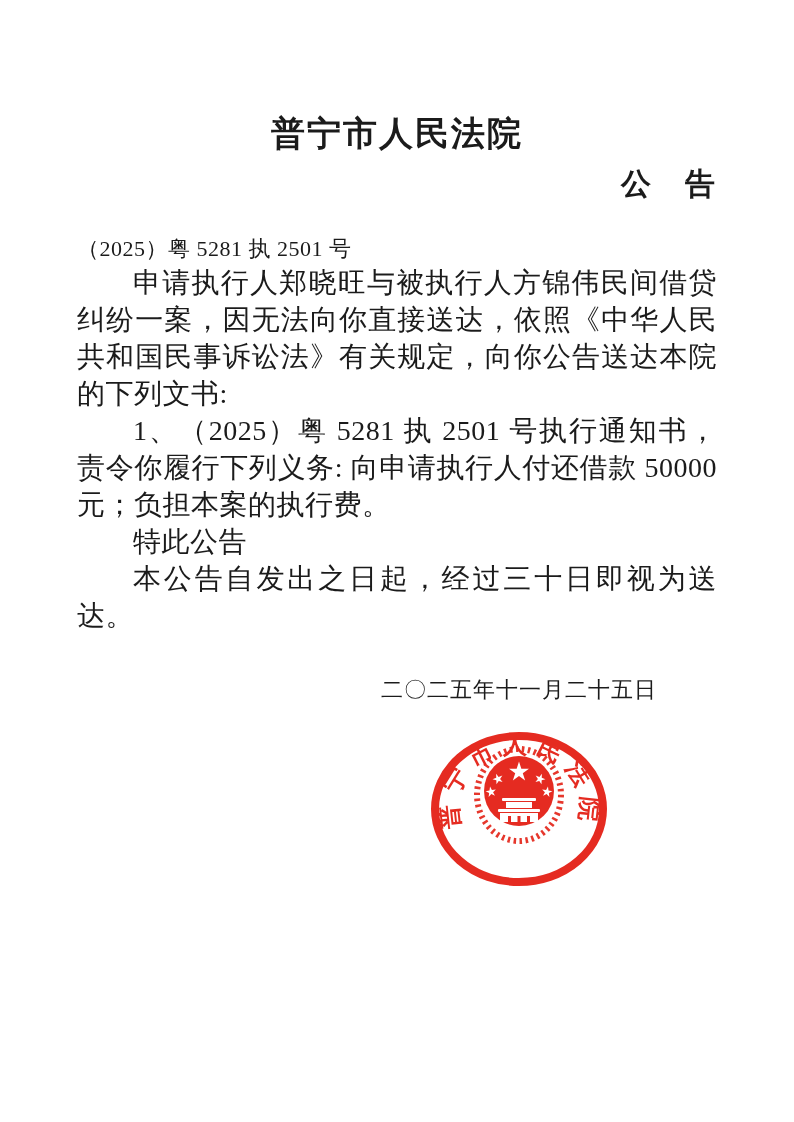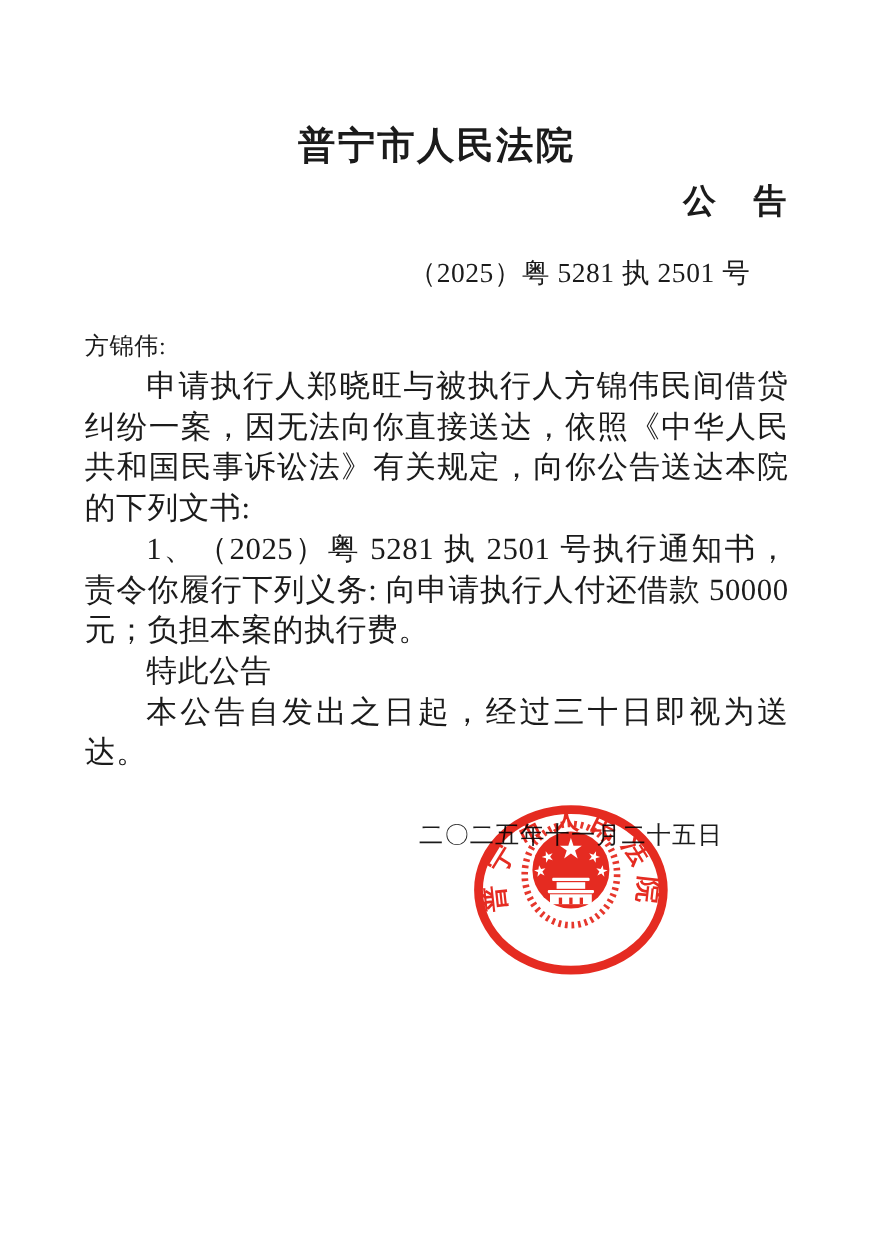--- a/index.html
+++ b/index.html
@@ -33,9 +33,8 @@
   }
   .case-number {
     margin-top: 30px;
-    text-align: right;
     padding-right: 35px;
-    font-size: 25px;
+    font-size: 22px;
     line-height: 30px;
     letter-spacing: 0.5px;
   }

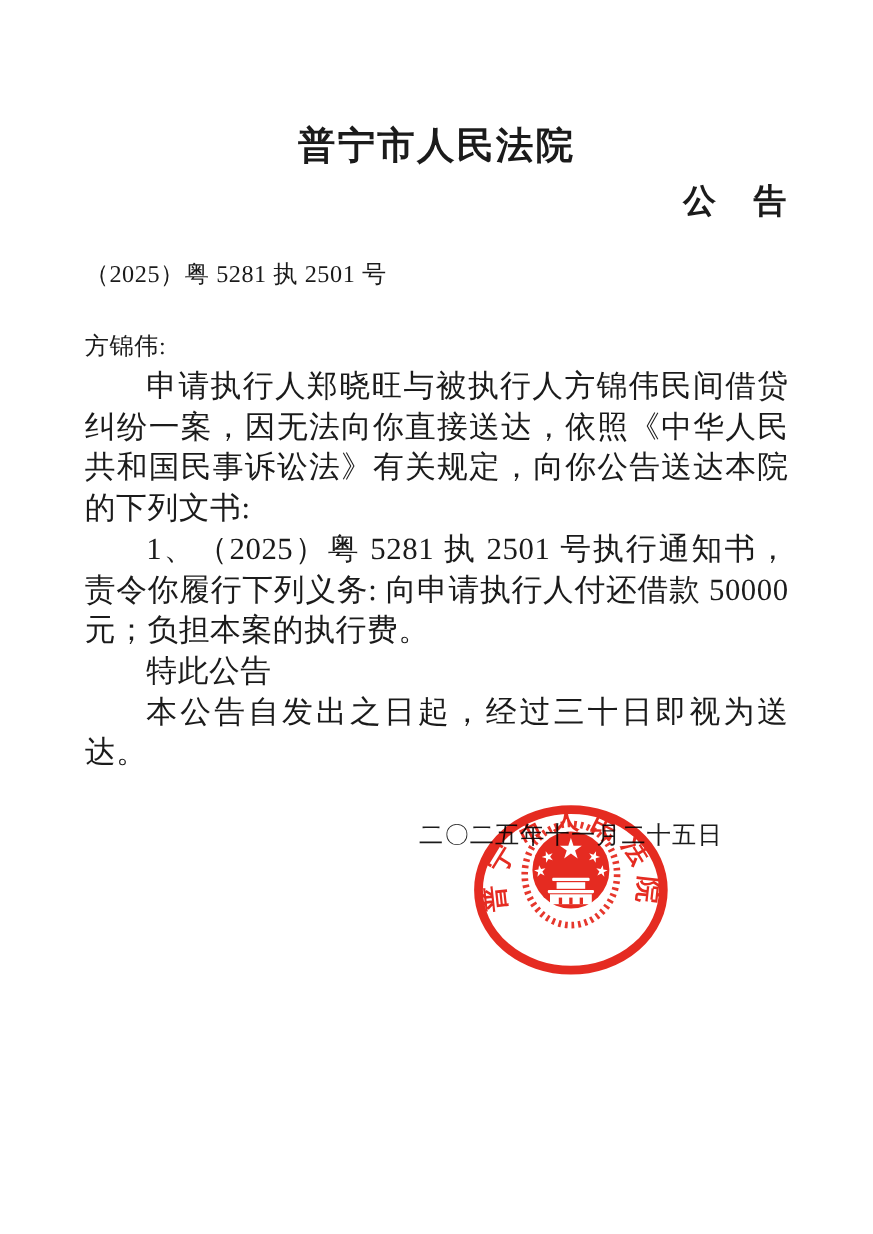--- a/index.html
+++ b/index.html
@@ -83,7 +83,6 @@
 
     <div class="case-number">（2025）粤 5281 执 2501 号</div>
 
-    <div class="recipient">方锦伟:</div>
 
     <div class="body-text">
       <p>申请执行人郑晓旺与被执行人方锦伟民间借贷纠纷一案，因无法向你直接送达，依照《中华人民共和国民事诉讼法》有关规定，向你公告送达本院的下列文书:</p>

